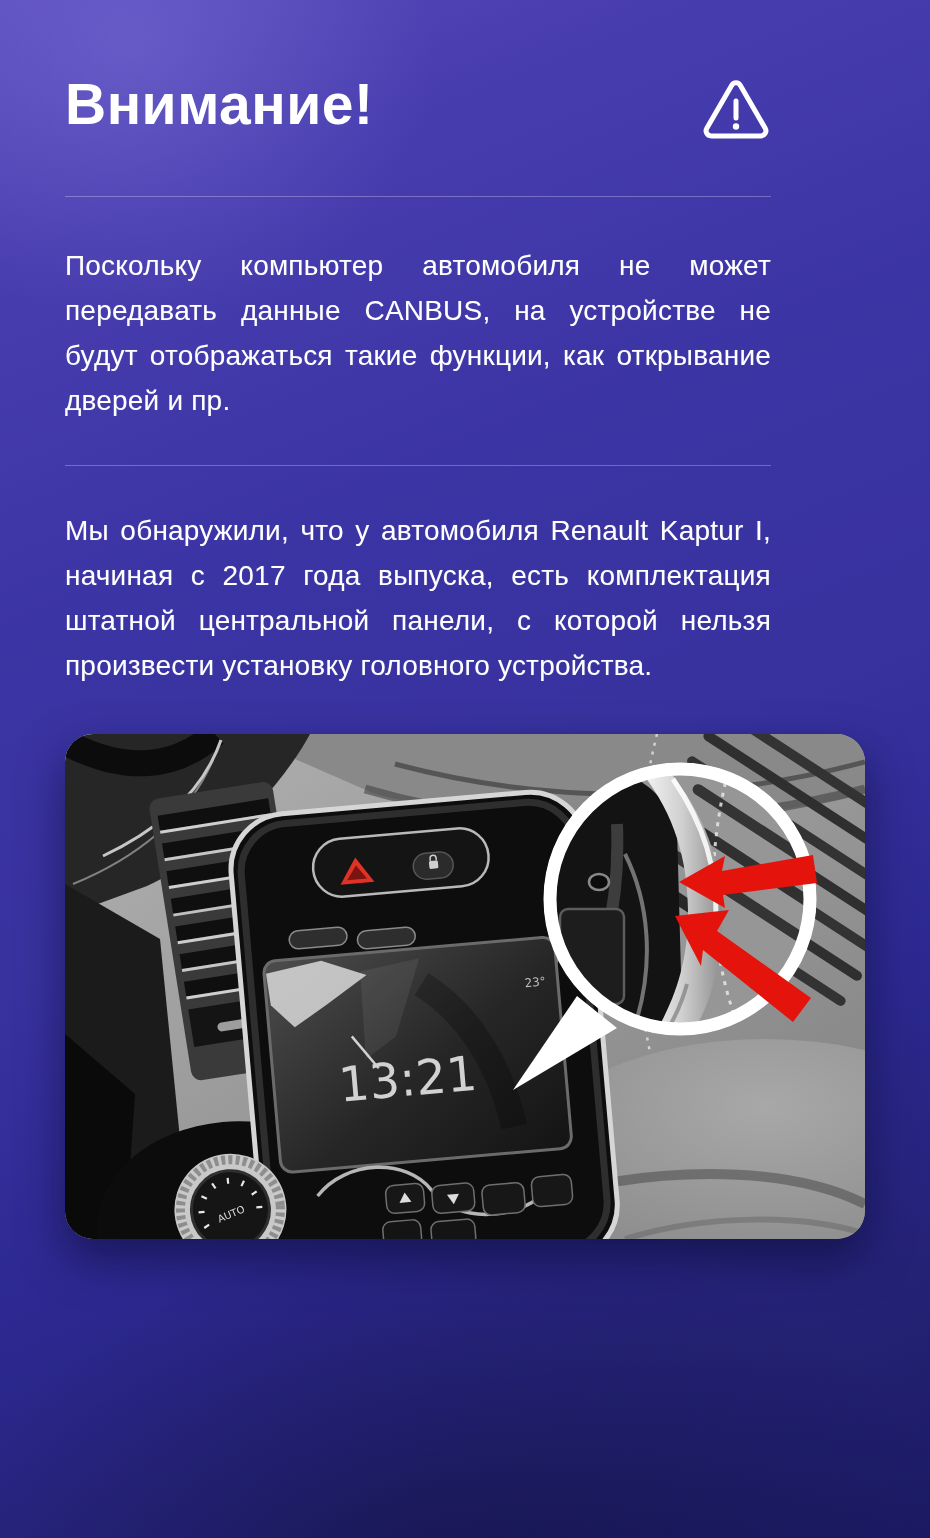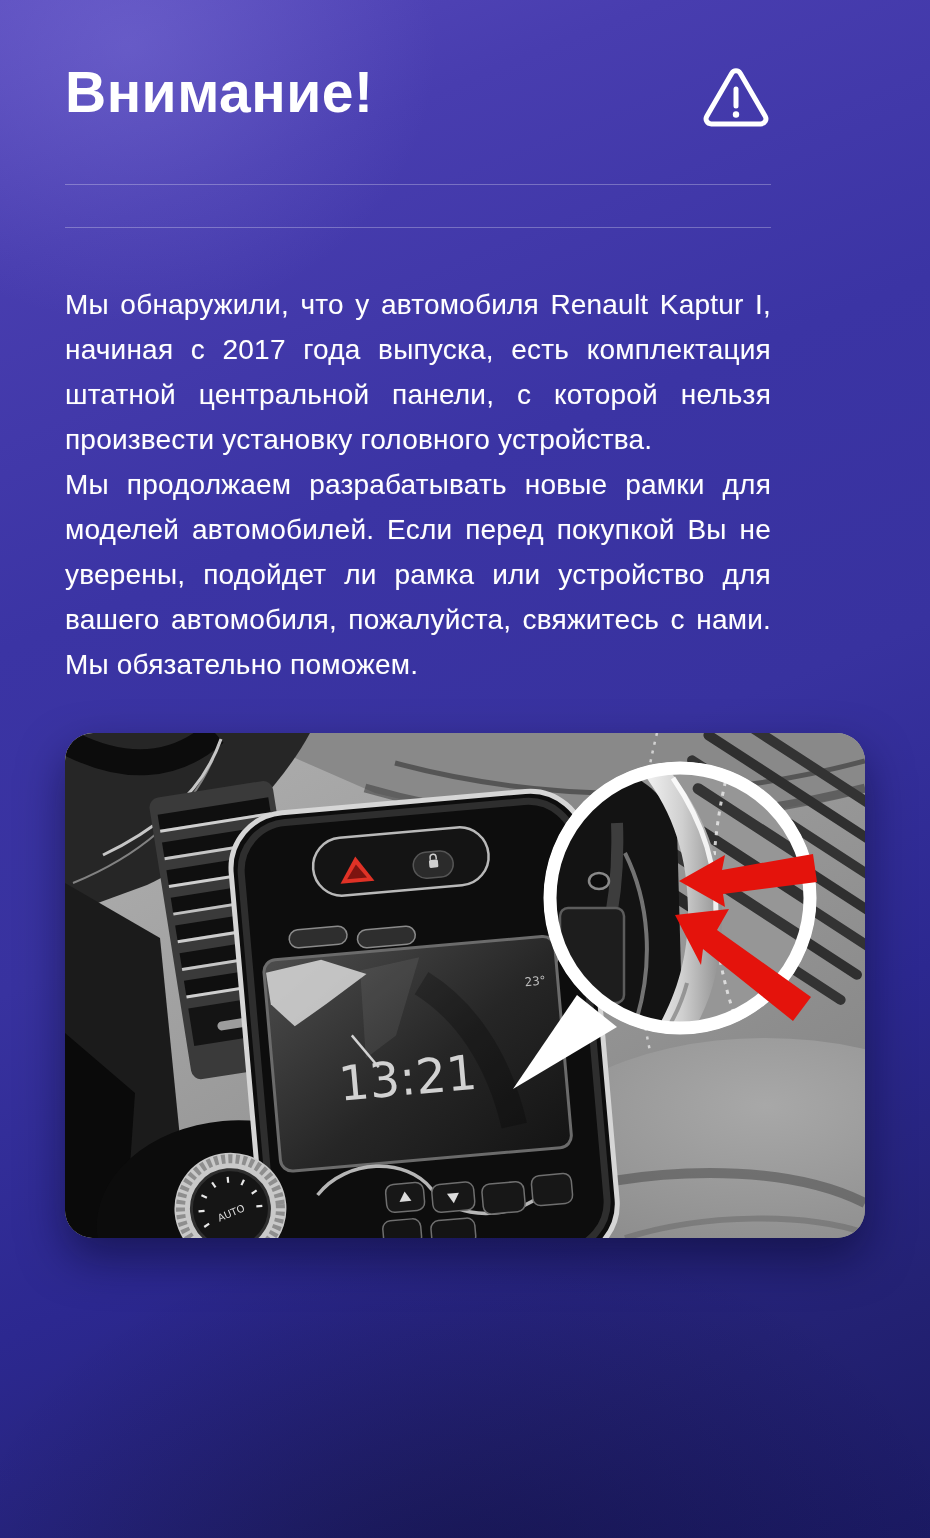--- a/index.html
+++ b/index.html
@@ -19,7 +19,7 @@
       linear-gradient(158deg, var(--bg-top) 0%, #483daf 14%, #3b34a4 34%, var(--bg-mid) 52%, #2c2890 70%, #242275 86%, var(--bg-bottom) 100%);
     overflow:hidden;
   }
-  .page{width:836px;height:1538px;padding:4px 65px;position:relative;}
+  .page{width:836px;height:1538px;padding:16px 65px;position:relative;}
   .title-row{
     padding-top:56px;
     display:flex;align-items:flex-start;justify-content:space-between;

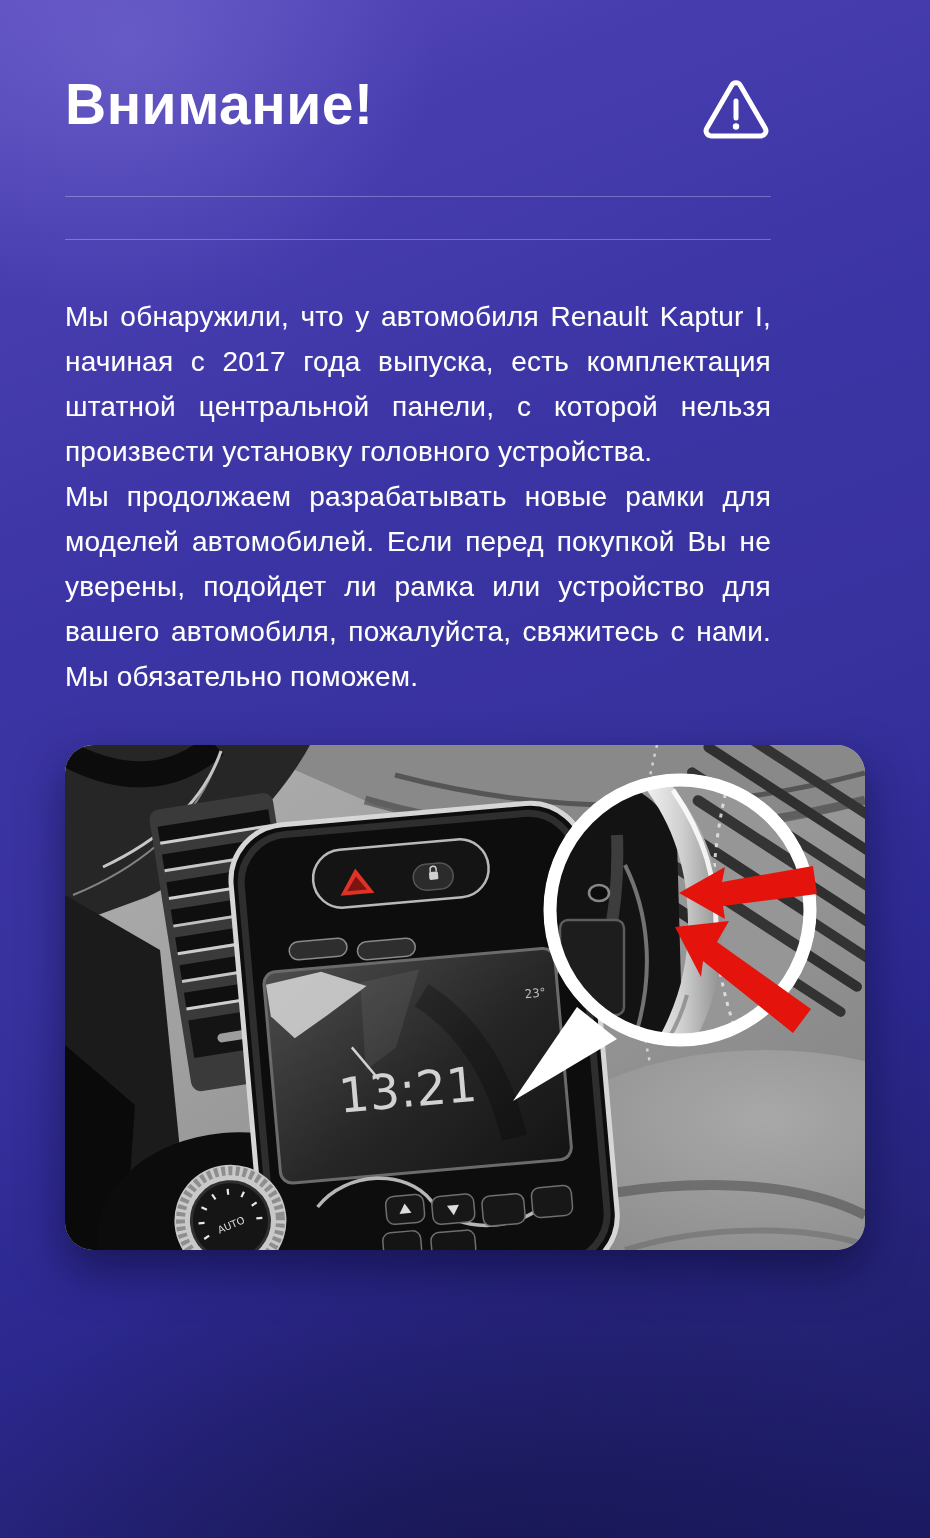--- a/index.html
+++ b/index.html
@@ -65,6 +65,7 @@
 
   <div class="rule rule-1"></div>
 
+  <p class="body-text para-1">Поскольку компьютер автомобиля не может передавать данные CANBUS, на устройстве не будут отображаться такие функции, как открывание дверей и пр.</p>
 
   <div class="rule rule-2"></div>
 

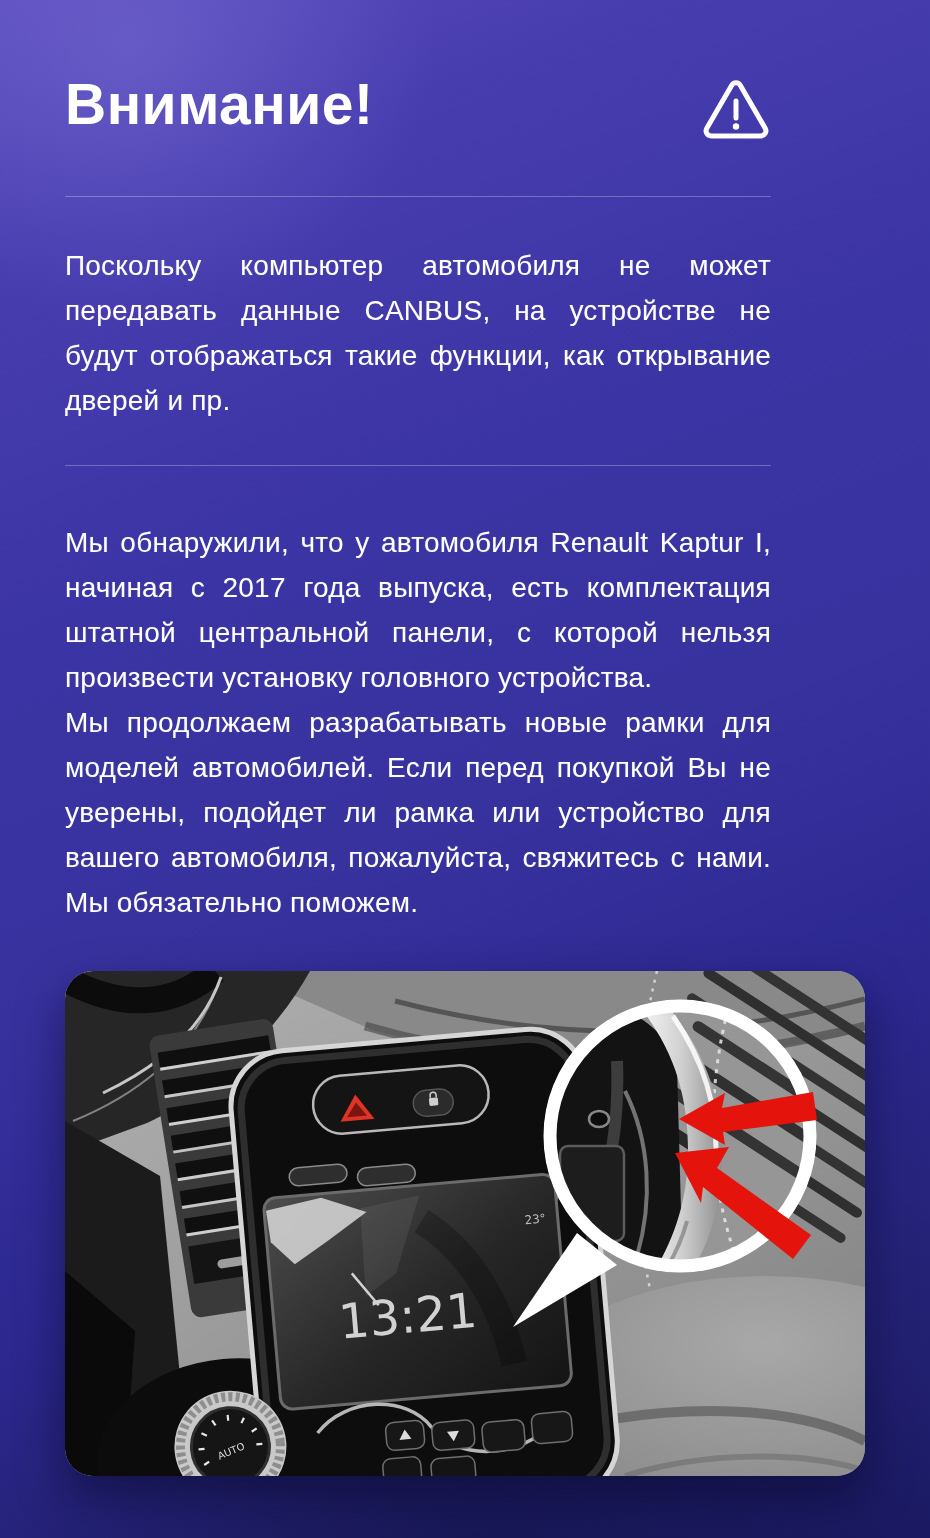--- a/index.html
+++ b/index.html
@@ -37,7 +37,7 @@
     text-shadow:0 0 1px rgba(255,255,255,.25);
   }
   .para-1{margin-top:46px;}
-  .text-block{margin-top:54px;}
+  .text-block{margin-top:42px;}
   .photo-frame{
     margin-top:46px;
     width:800px;height:505px;

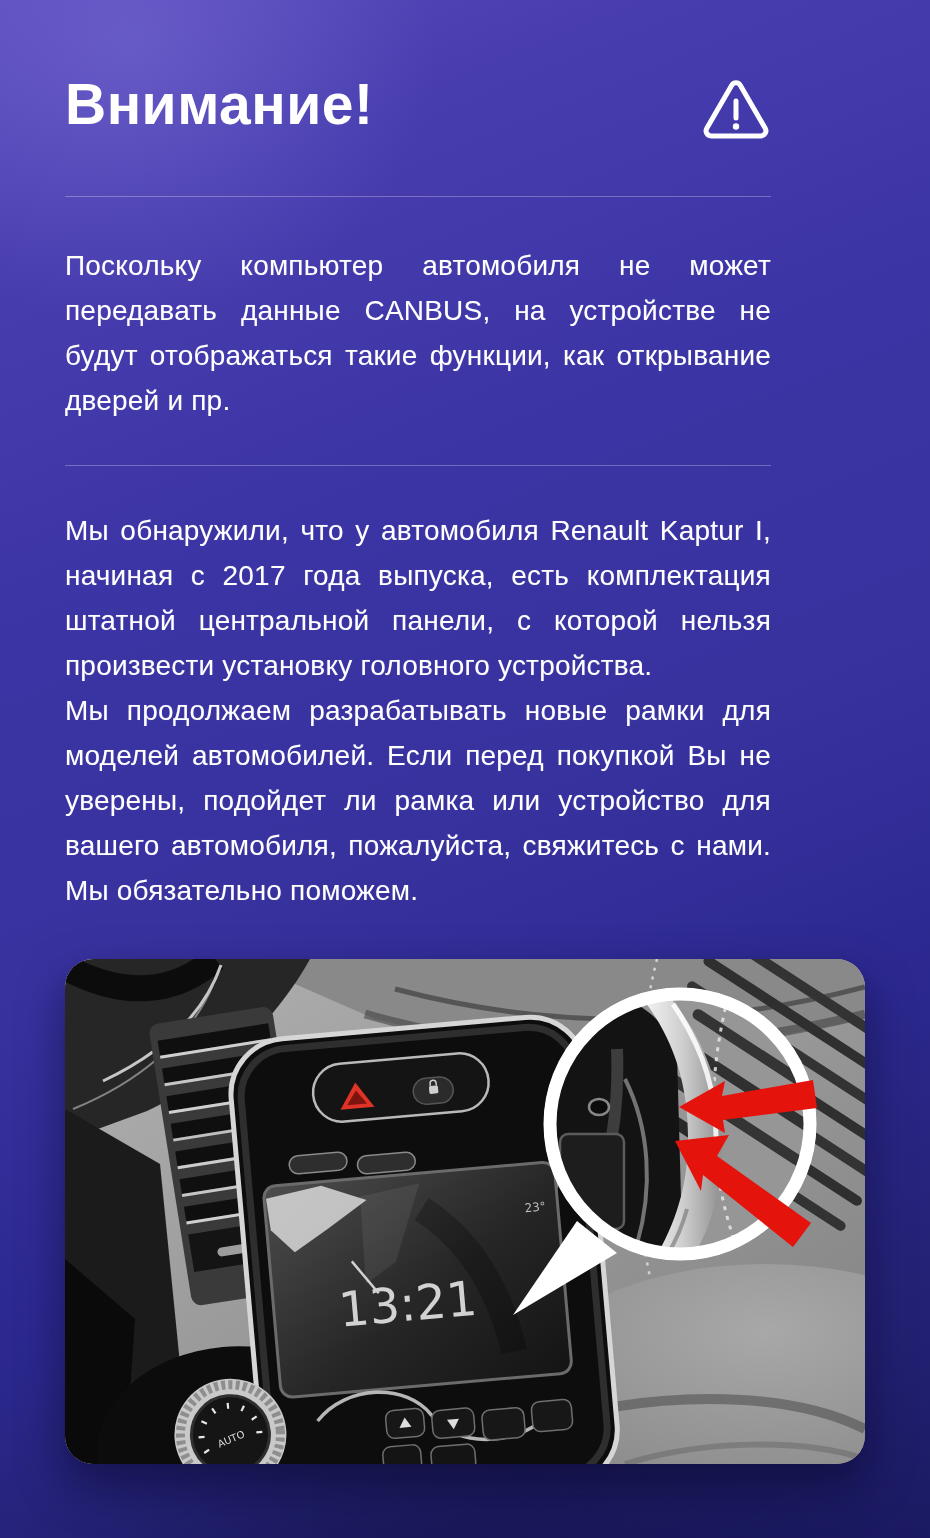--- a/index.html
+++ b/index.html
@@ -71,7 +71,6 @@
 
   <div class="text-block">
     <p class="body-text">Мы обнаружили, что у автомобиля Renault Kaptur I, начиная с 2017 года выпуска, есть комплектация штатной центральной панели, с которой нельзя произвести установку головного устройства.</p>
-    <p class="body-text">Мы продолжаем разрабатывать новые рамки для моделей автомобилей. Если перед покупкой Вы не уверены, подойдет ли рамка или устройство для вашего автомобиля, пожалуйста, свяжитесь с нами. Мы обязательно поможем.</p>
   </div>
 
   <div class="photo-frame">

